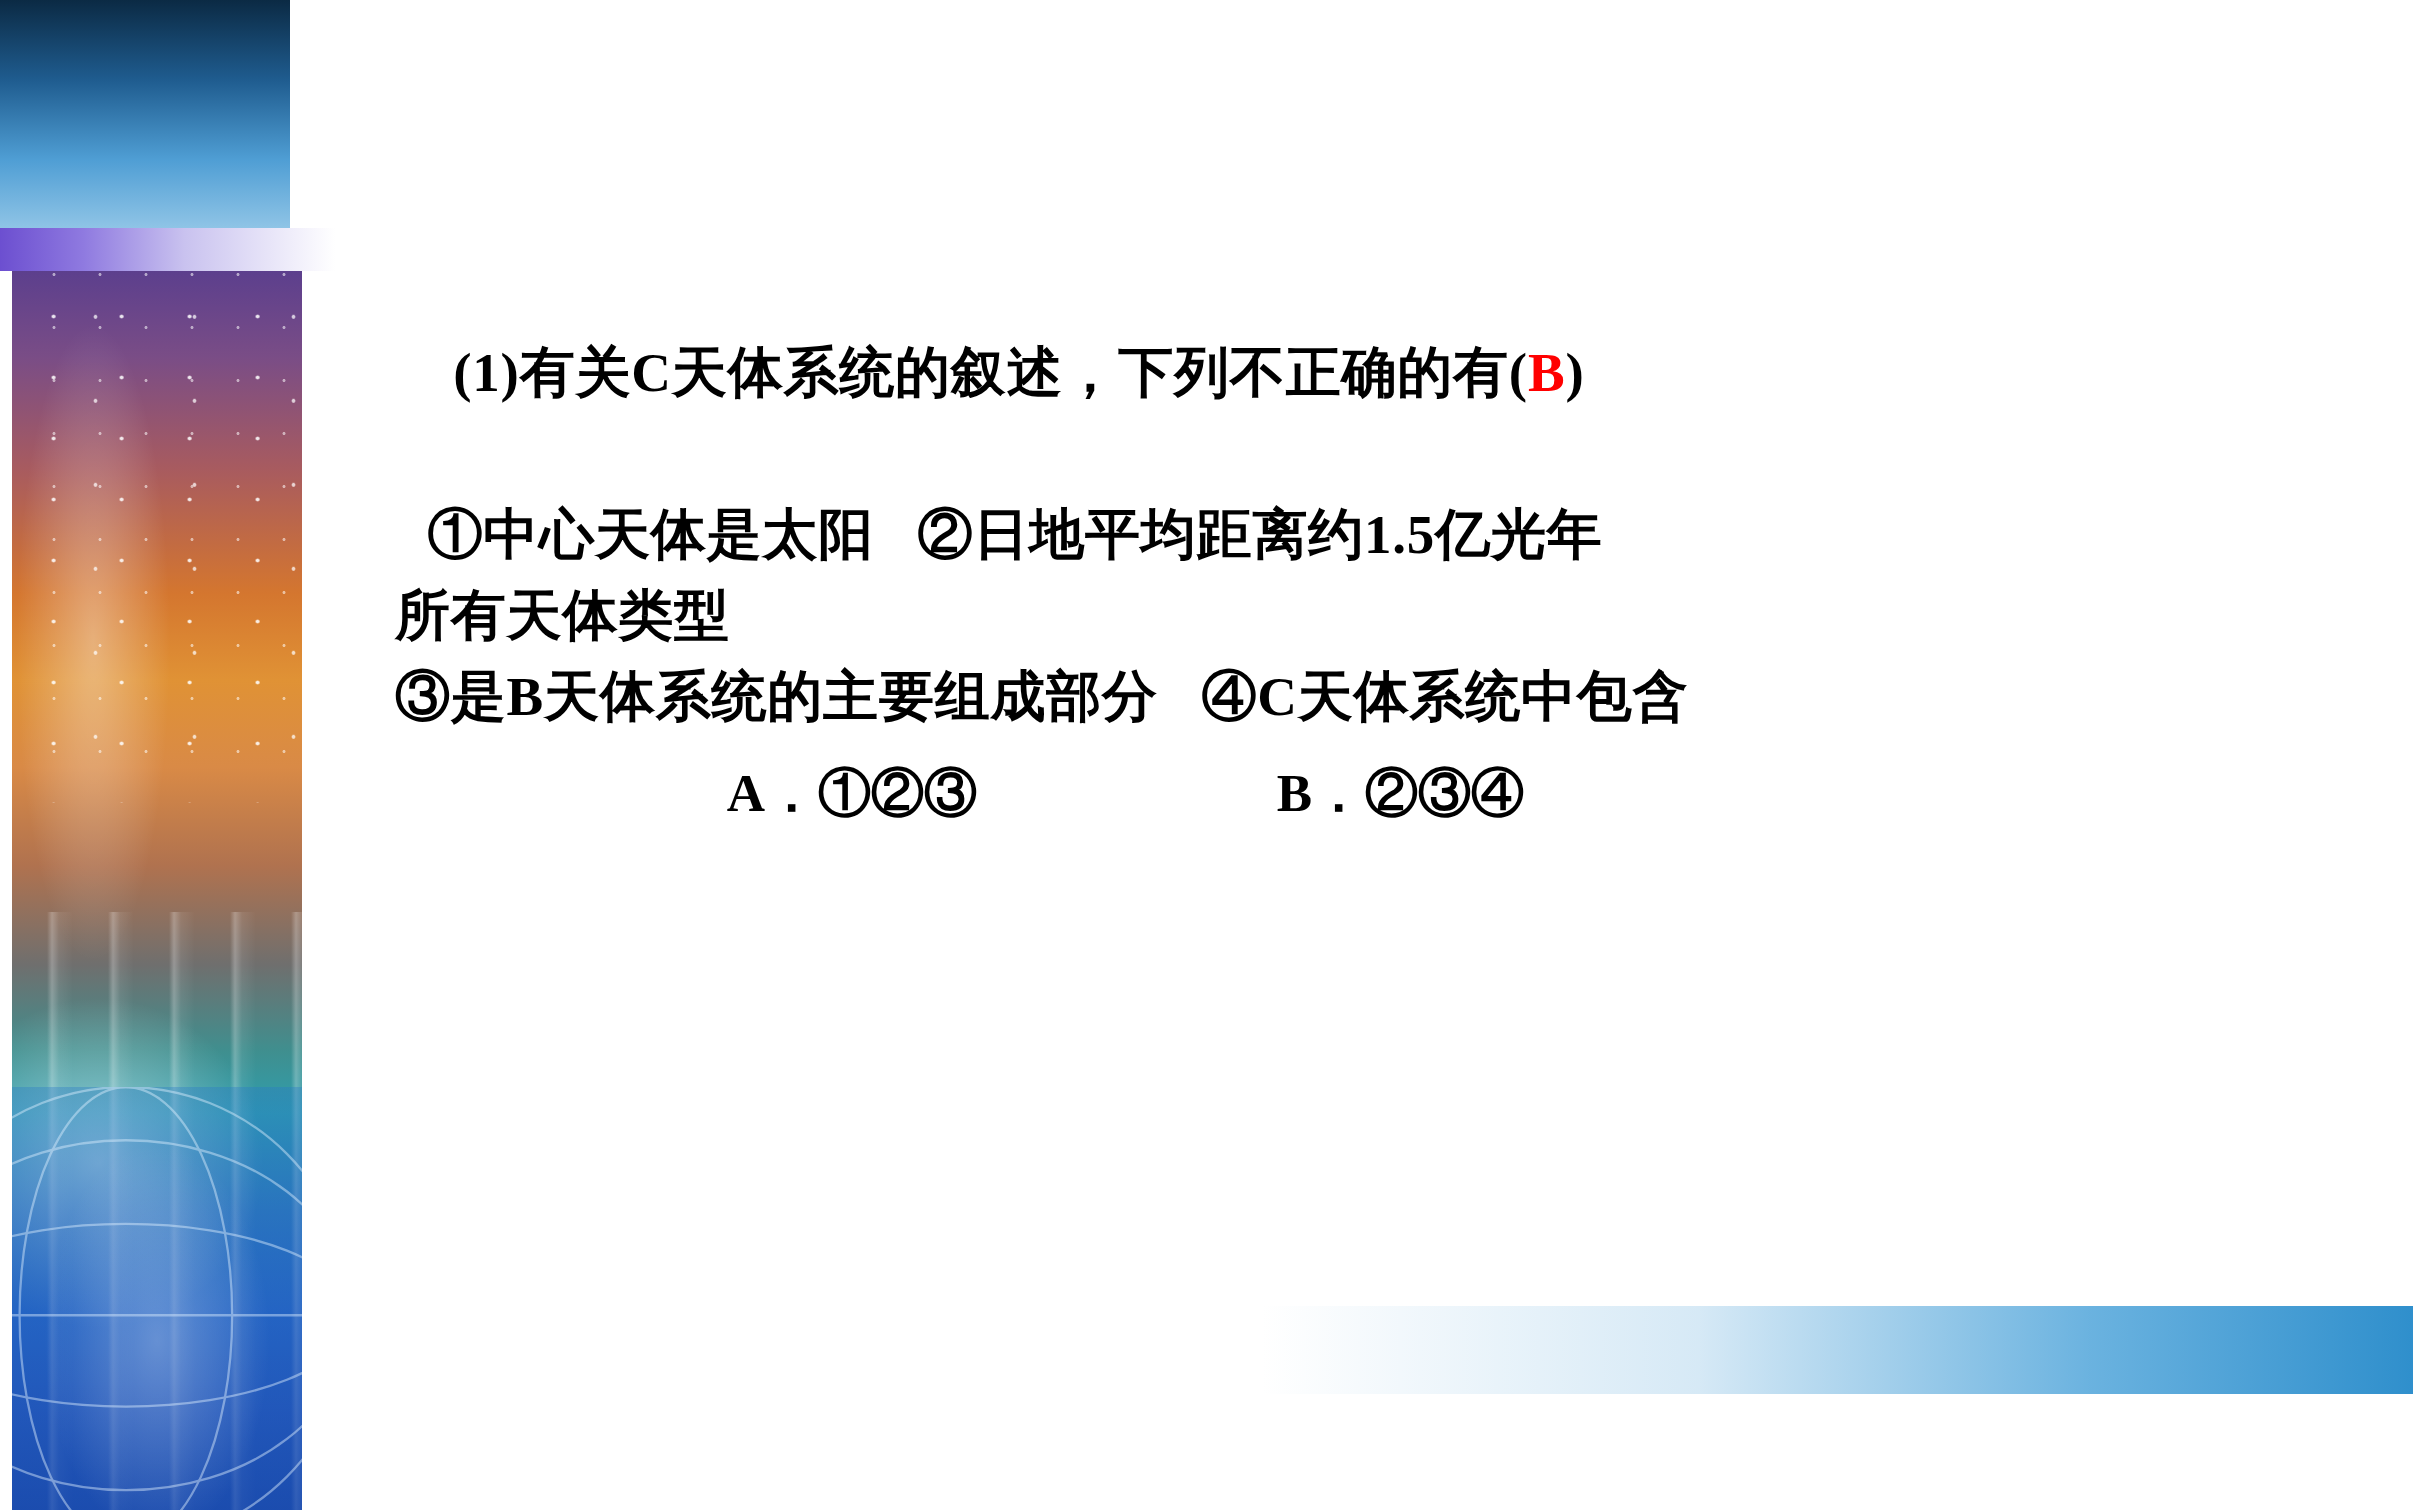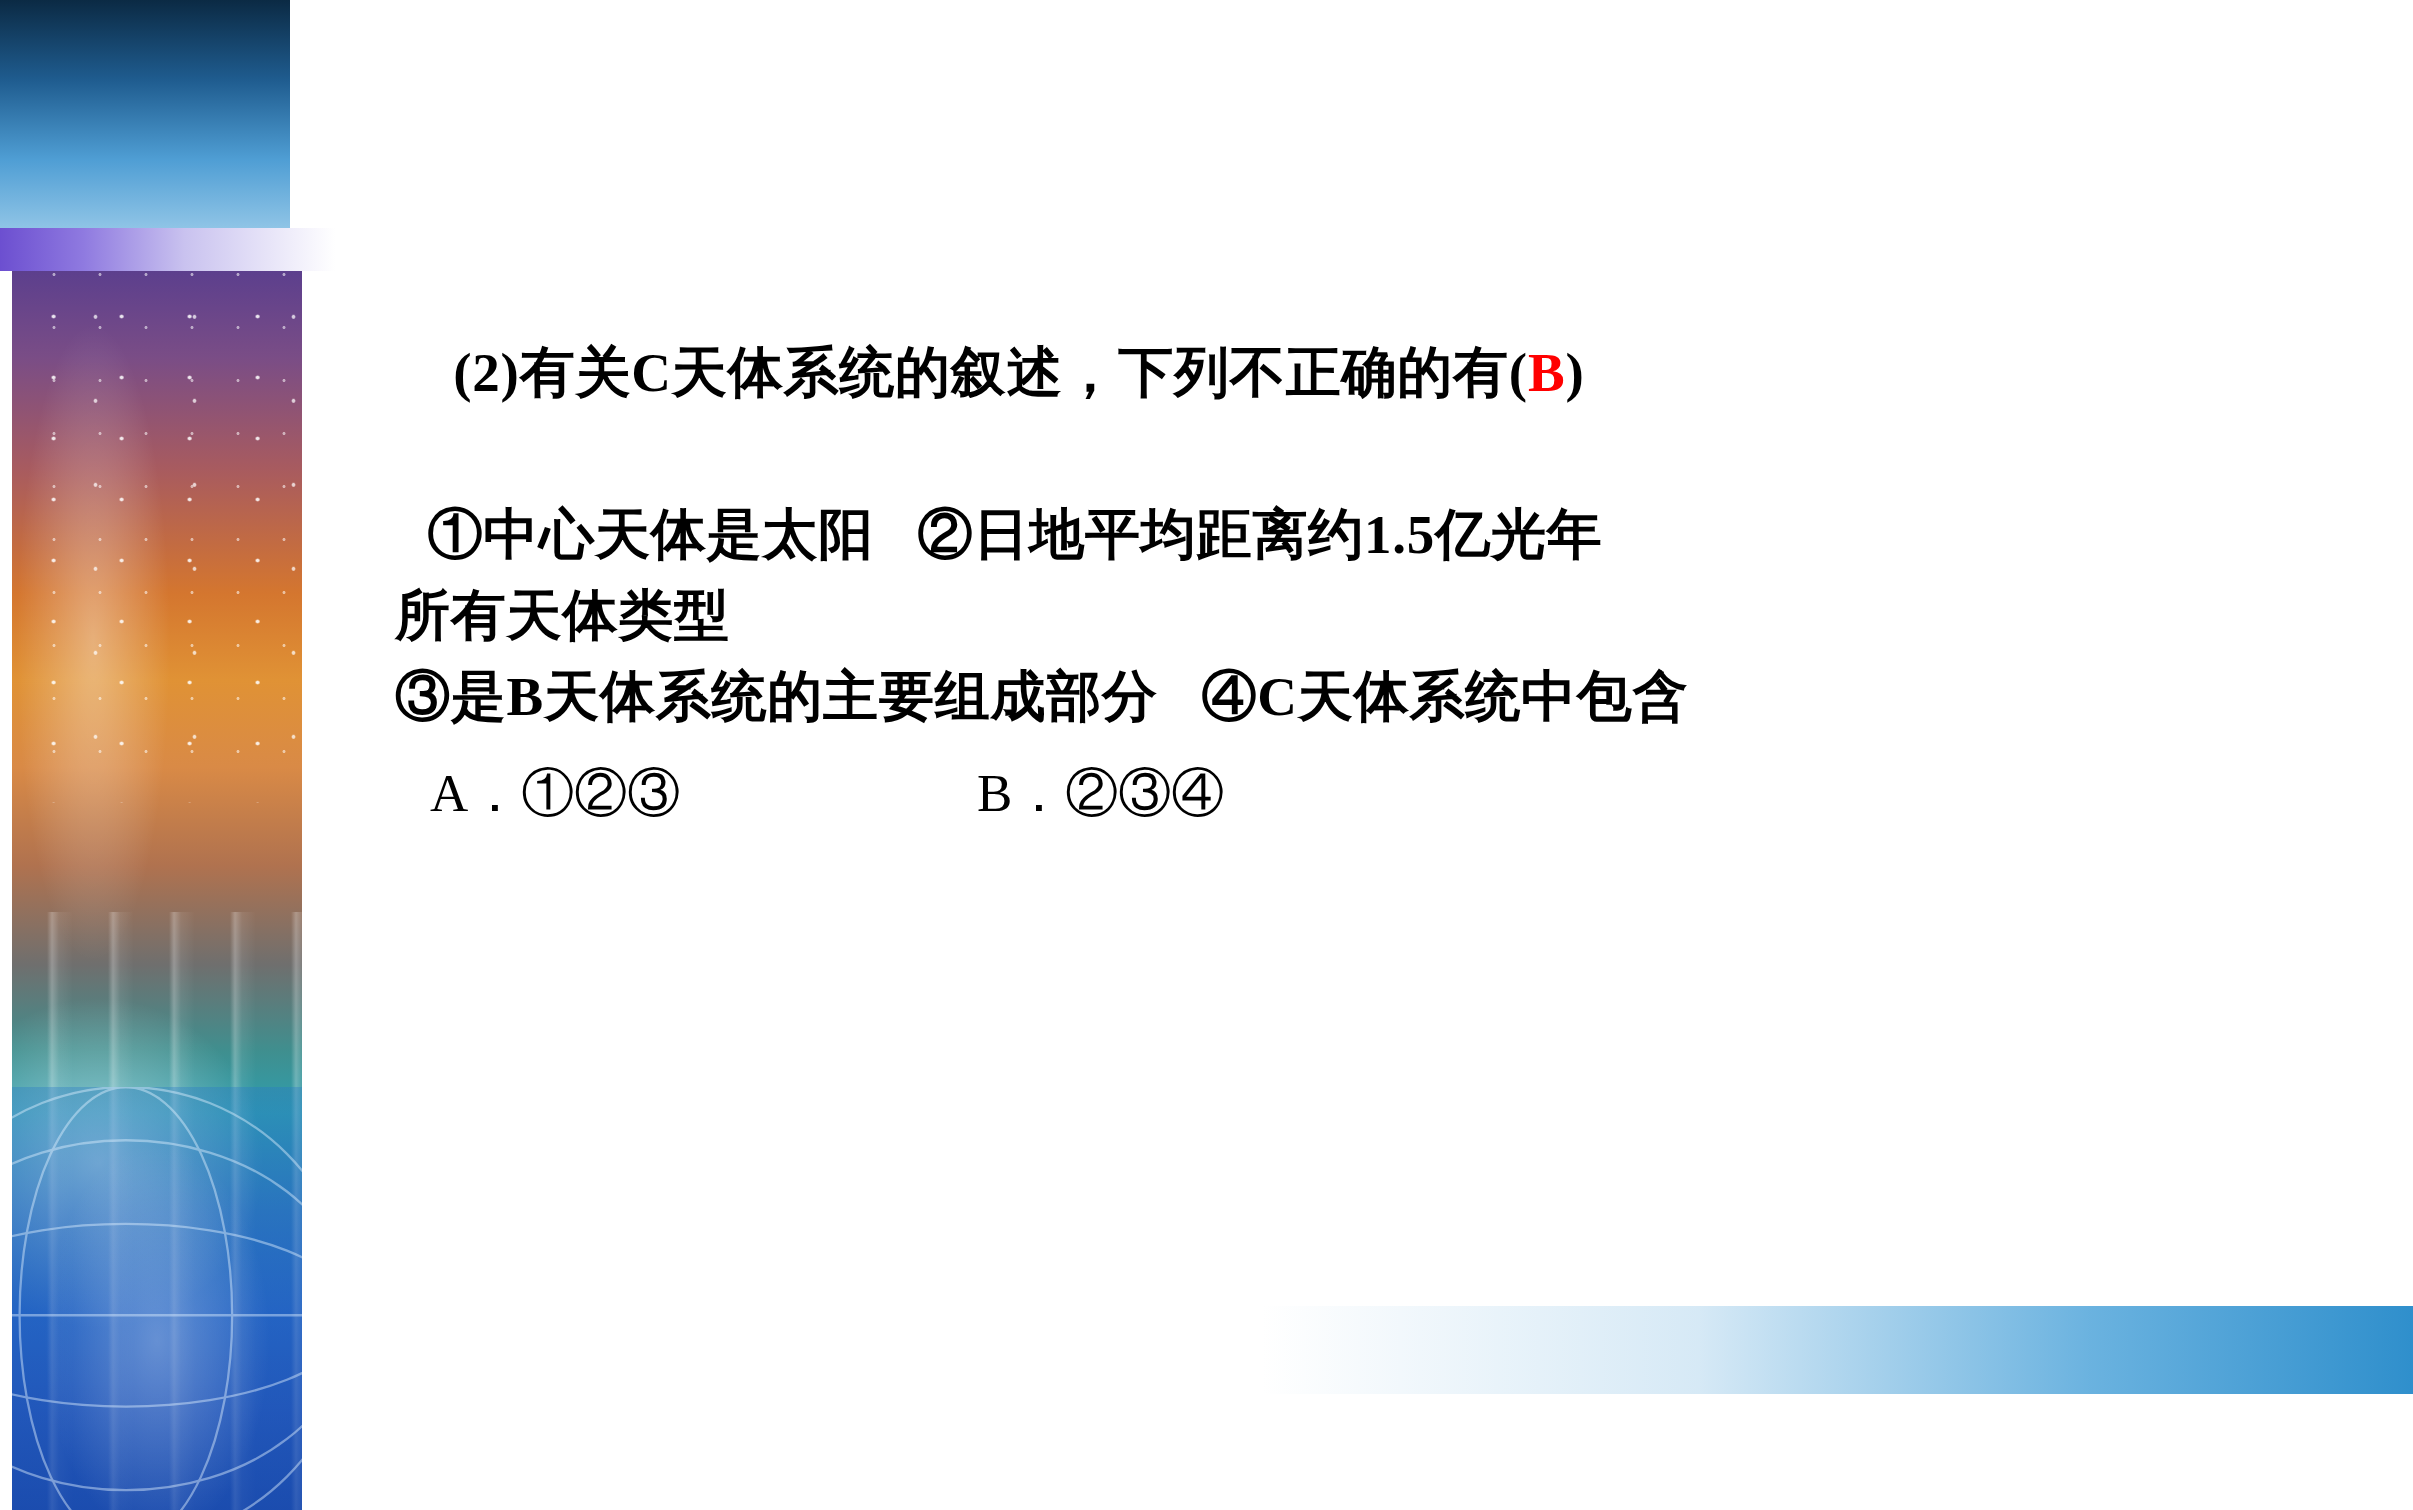--- a/index.html
+++ b/index.html
@@ -182,7 +182,7 @@
 <div id="content">
 
   <div class="q-line">
-    <span>(2)有关C天体系统的叙述，下列不正确的有(</span><span class="answer-mark">B</span><span>)</span>
+    <span>(1)有关C天体系统的叙述，下列不正确的有(</span><span class="answer-mark">B</span><span>)</span>
   </div>
 
   <div class="q-line indent-1"> ①中心天体是太阳   ②日地平均距离约1.5亿光年</div>

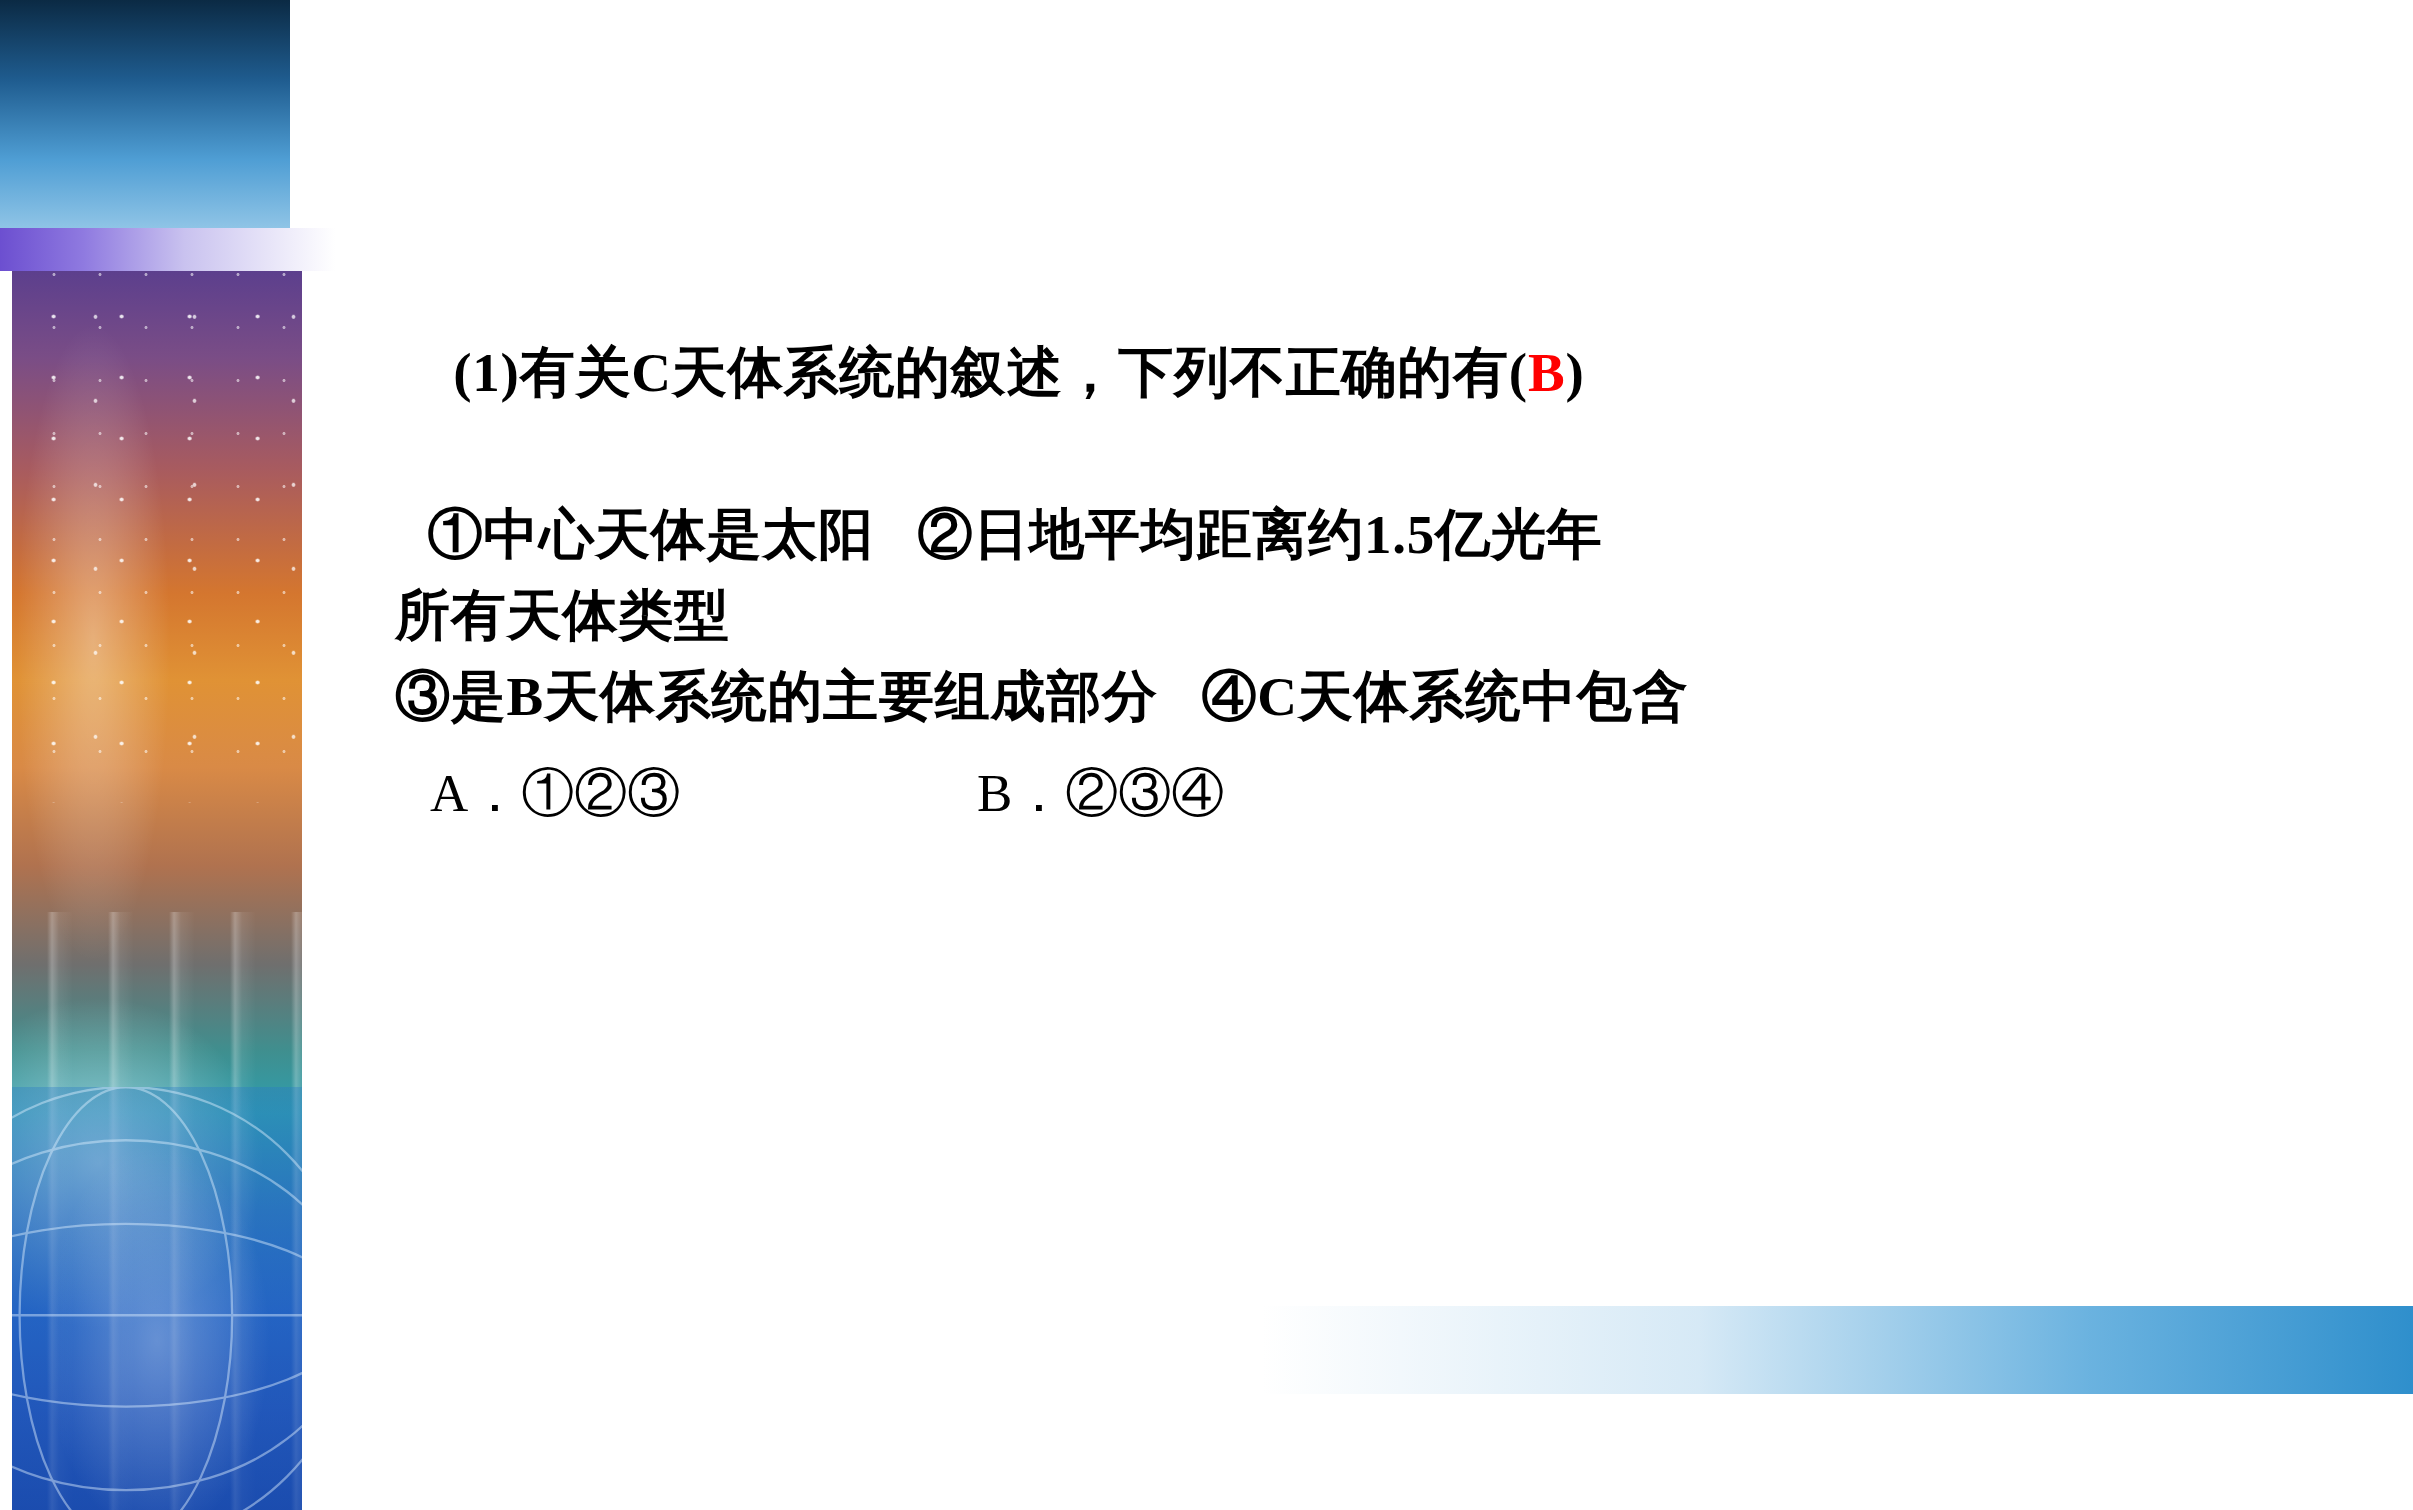--- a/index.html
+++ b/index.html
@@ -145,12 +145,13 @@
   .opt-row {
     display: flex;
     font-family: "Liberation Serif", serif;
-    font-weight: normal;
+    font-weight: bold;
     color: #000000;
     font-size: 53px;
     line-height: 84px;
     margin-top: 13.7px;
     white-space: pre;
+    text-align: right;
   }
   .opt-cell-a { width: 547px; padding-left: 35px; }
   .opt-cell-b { width: 547px; }

